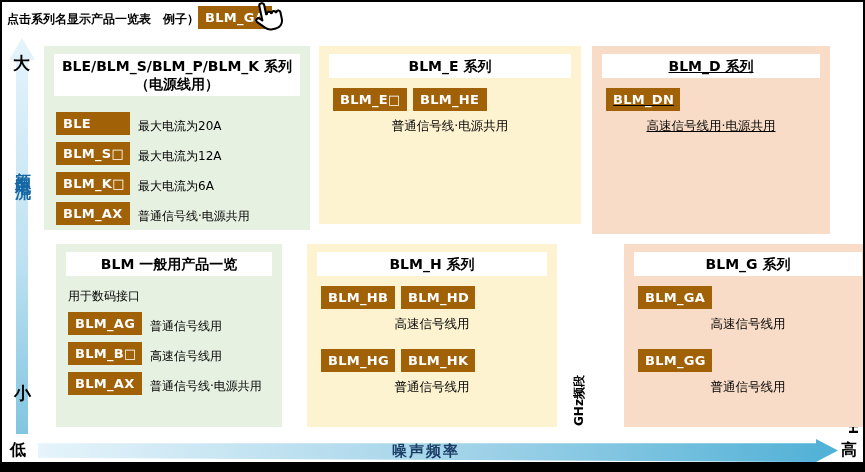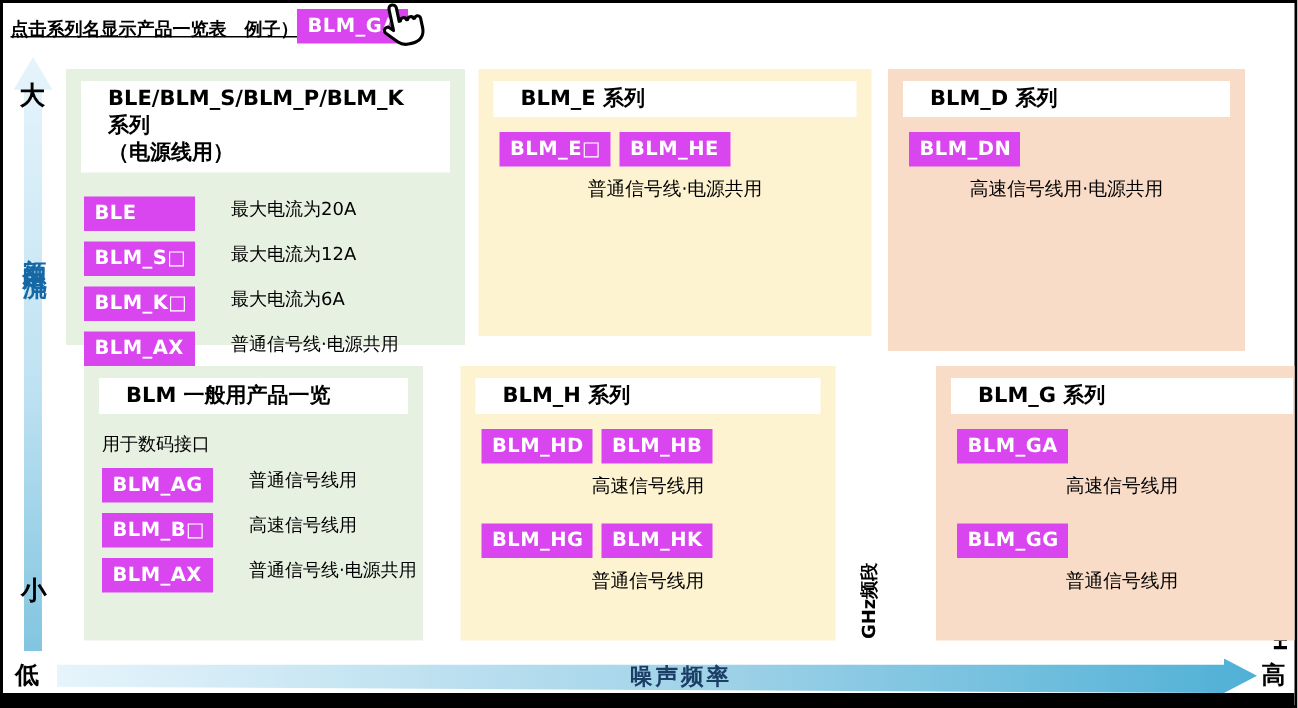--- a/index.html
+++ b/index.html
@@ -7,7 +7,7 @@
     box-sizing:border-box;font-family:"DejaVu Sans","Liberation Sans",sans-serif;overflow:hidden;color:#000;}
 
   
-  .instruction{position:absolute;left:5px;top:9px;font-size:12px;font-weight:bold;white-space:nowrap;text-decoration:underline;}
+  .instruction{position:absolute;left:5px;top:9px;font-size:12px;font-weight:bold;white-space:nowrap;}
   .header-btn{position:absolute;left:196px;top:4px;}
   .cursor{position:absolute;left:247px;top:-3px;width:36px;height:36px;transform:rotate(-12deg);z-index:5;}
   .cursor svg{width:100%;height:100%;display:block;}

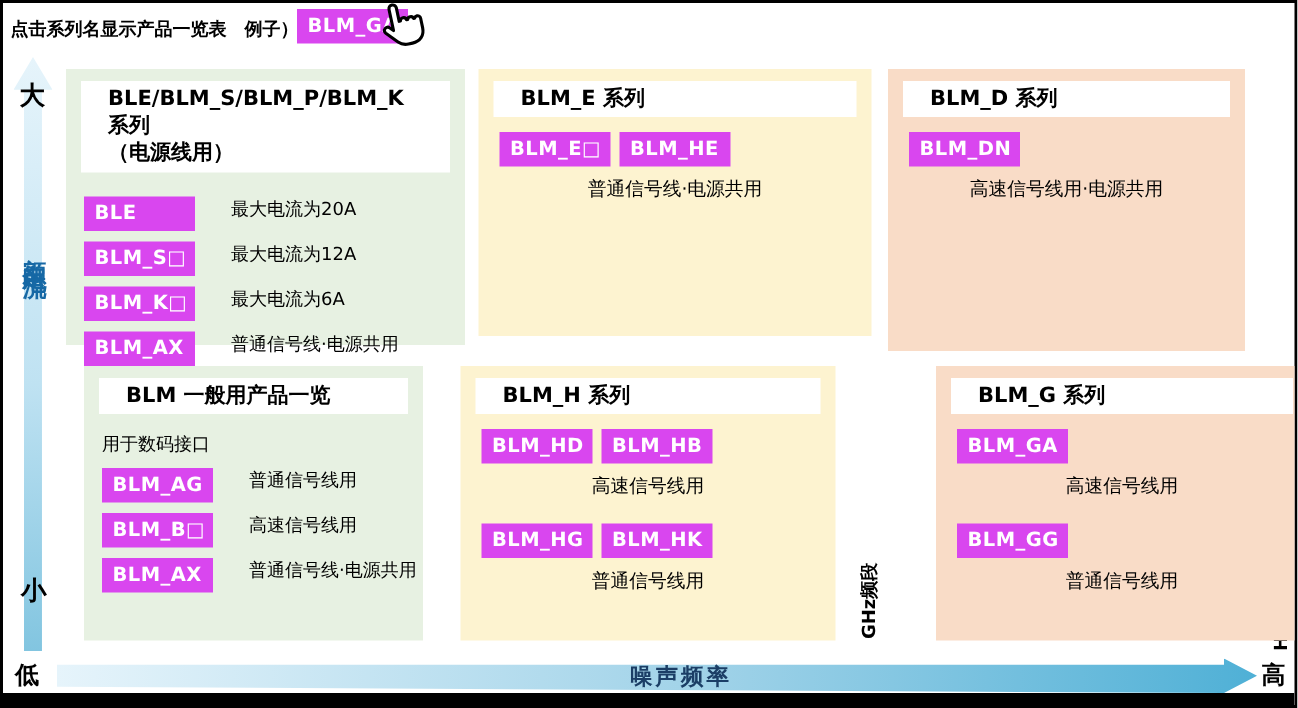--- a/index.html
+++ b/index.html
@@ -14,7 +14,7 @@
 
   
   .btn{display:inline-flex;align-items:center;box-sizing:border-box;width:74px;height:23px;flex:0 0 auto;
-    background:#d946ef;color:#fff;font-weight:bold;font-size:13px;border:none;padding:0 0 0 7px;
+    background:#a16207;color:#fff;font-weight:bold;font-size:13px;border:none;padding:0 0 0 7px;
     font-family:inherit;letter-spacing:.3px;cursor:pointer;}
 
   

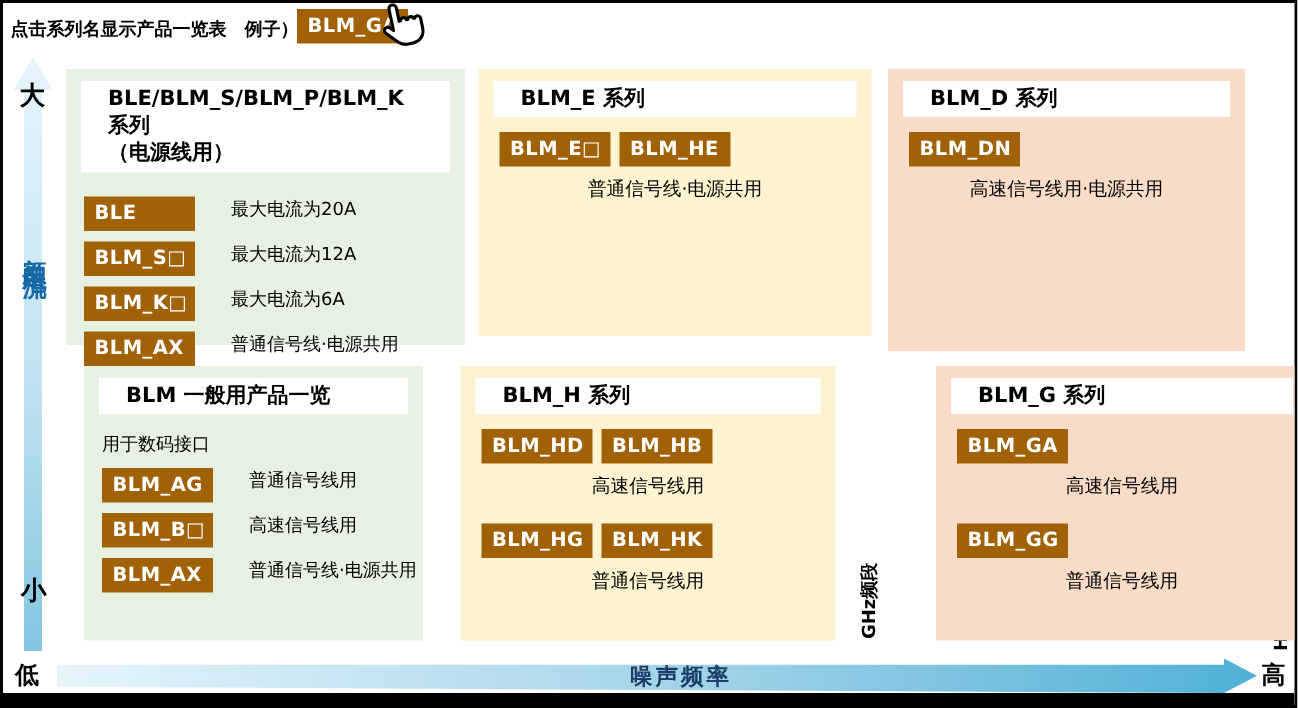--- a/index.html
+++ b/index.html
@@ -51,8 +51,8 @@
   .p5{left:305px;top:242px;width:250px;height:183px;}
   .p6{left:622px;top:242px;width:248px;height:183px;}
 
-  .panel-title{background:#fff;margin:8px 10px 0;font-weight:bold;font-size:14px;
-    padding:3px 18px;line-height:1.3;}
+  .panel-title{background:#fff;margin:8px 10px 0;text-align:center;font-weight:bold;font-size:14px;
+    padding:3px 2px;line-height:1.3;}
   .g-row{display:flex;align-items:flex-start;gap:24px;margin:7px 0 0 12px;}
   .g-row.first{margin-top:16px;}
   .g-row.first4{margin-top:12px;}

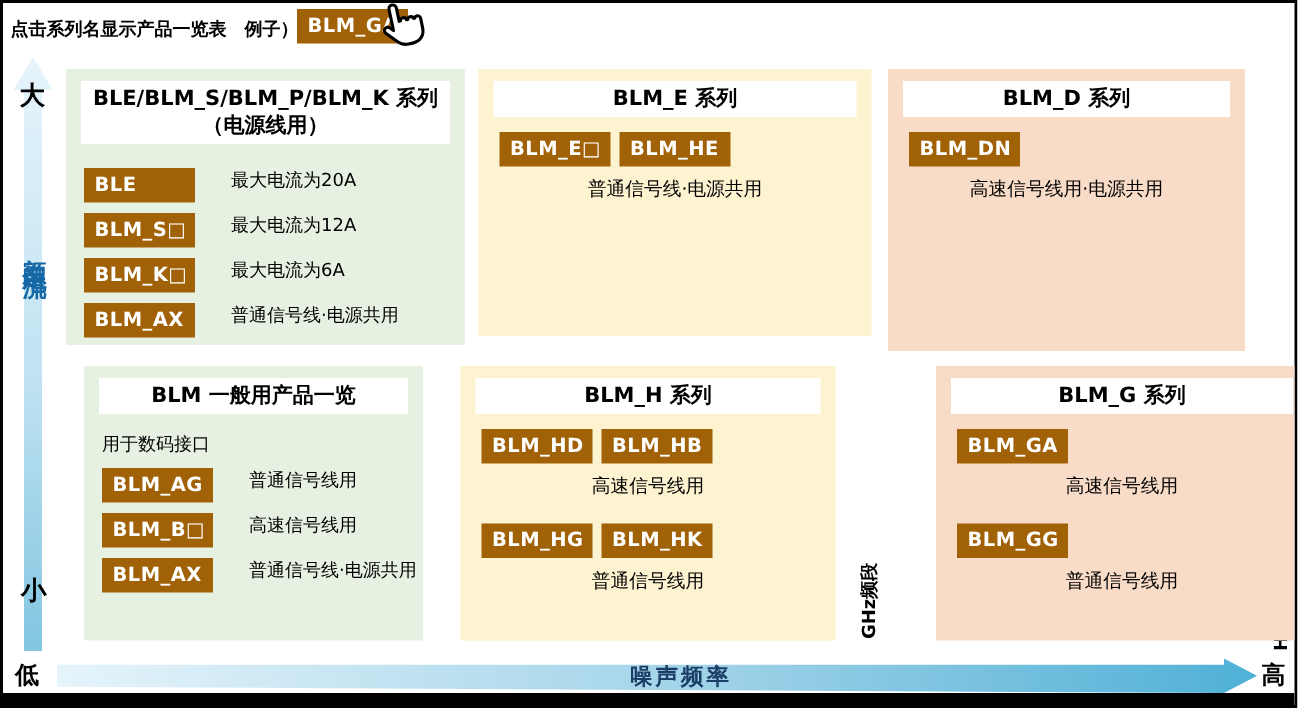--- a/index.html
+++ b/index.html
@@ -46,7 +46,7 @@
   .salmon{background:#f9dcc7;}
   .p1{left:42px;top:44px;width:266px;height:184px;}
   .p2{left:317px;top:44px;width:262px;height:178px;}
-  .p3{left:590px;top:44px;width:238px;height:188px;}
+  .p3{left:590px;top:44px;width:238px;height:188px;text-decoration:underline;}
   .p4{left:54px;top:242px;width:226px;height:183px;}
   .p5{left:305px;top:242px;width:250px;height:183px;}
   .p6{left:622px;top:242px;width:248px;height:183px;}

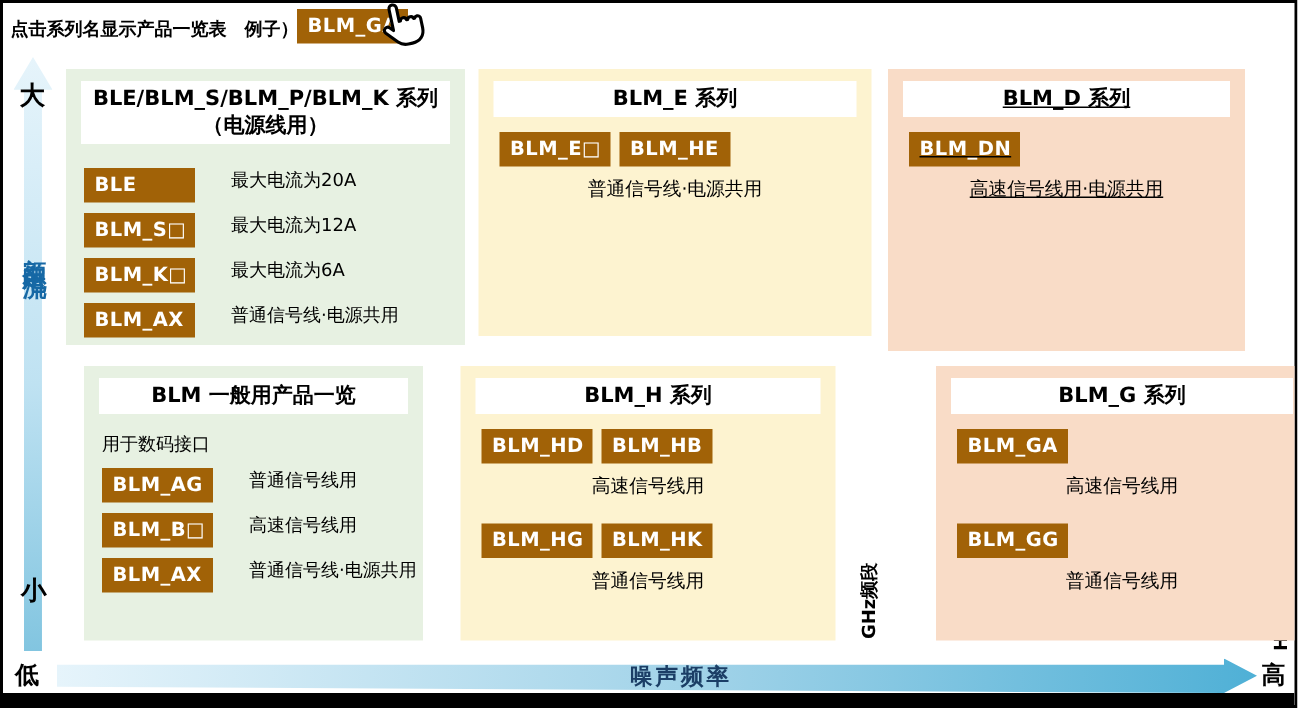--- a/index.html
+++ b/index.html
@@ -53,7 +53,7 @@
 
   .panel-title{background:#fff;margin:8px 10px 0;text-align:center;font-weight:bold;font-size:14px;
     padding:3px 2px;line-height:1.3;}
-  .g-row{display:flex;align-items:flex-start;gap:24px;margin:7px 0 0 12px;}
+  .g-row{display:flex;align-items:flex-end;gap:8px;margin:7px 0 0 12px;}
   .g-row.first{margin-top:16px;}
   .g-row.first4{margin-top:12px;}
   .btn-row{display:flex;align-items:center;gap:6px;margin:10px 0 0 14px;}

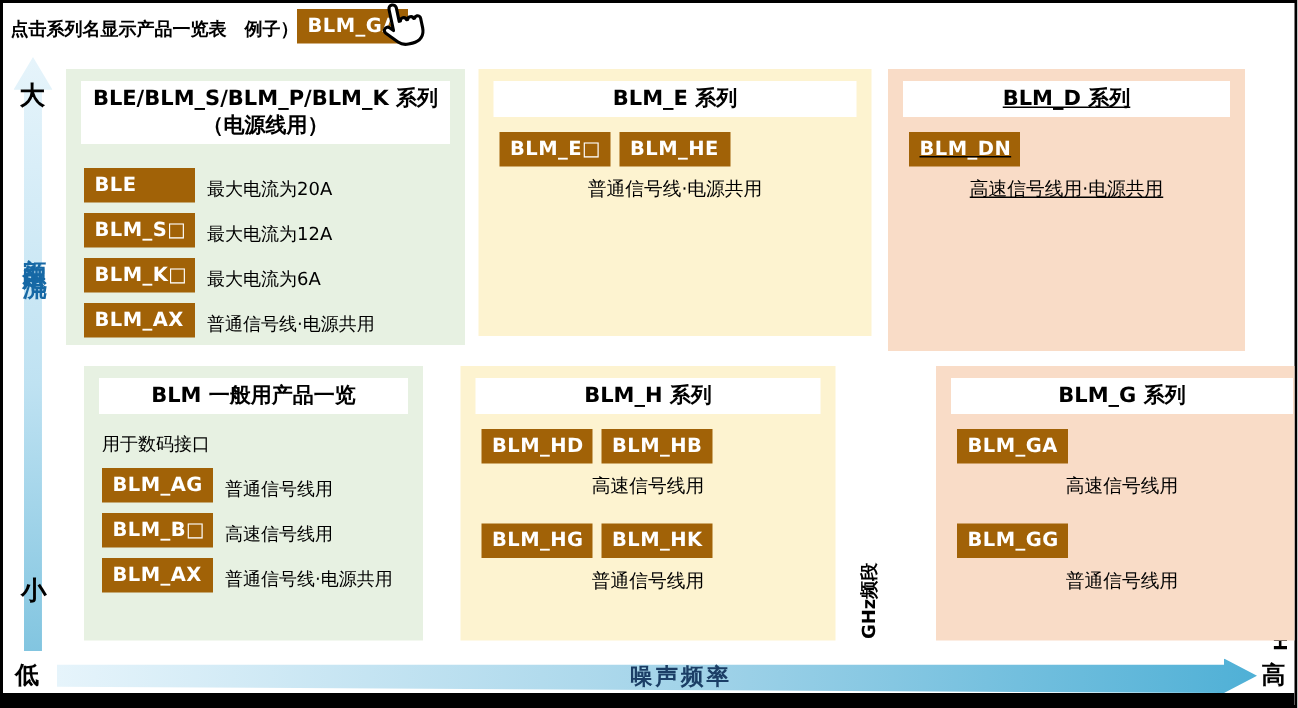--- a/index.html
+++ b/index.html
@@ -151,8 +151,8 @@
   <div class="panel yellow p5">
     <div class="panel-title">BLM_H 系列</div>
     <div class="btn-row">
+      <button class="btn">BLM_HB</button>
       <button class="btn">BLM_HD</button>
-      <button class="btn">BLM_HB</button>
     </div>
     <div class="desc-center">高速信号线用</div>
     <div class="btn-row second">

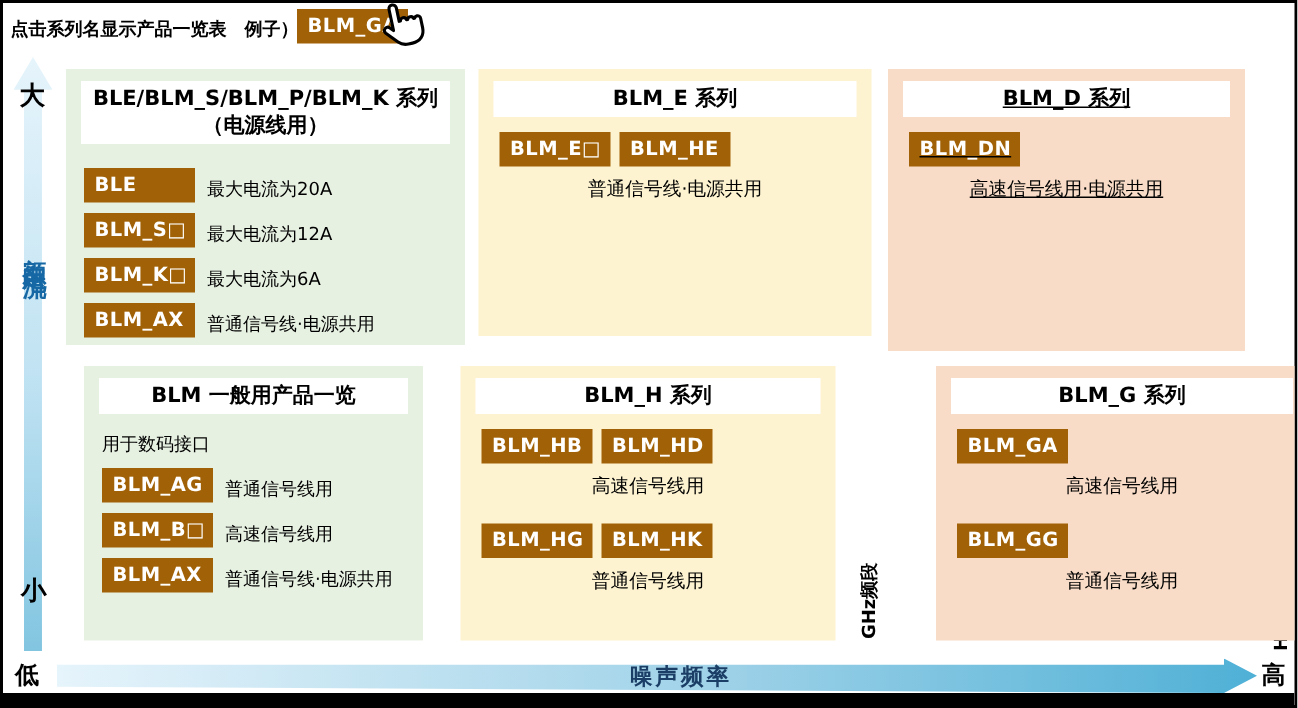--- a/index.html
+++ b/index.html
@@ -29,7 +29,7 @@
     background:linear-gradient(to right,#e6f4fb 0%,#9fd2e8 55%,#4fb0d6 100%);
     clip-path:polygon(0 18%,97.25% 18%,97.25% 0,100% 50%,97.25% 100%,0 82%);}
   .axis-x-left{position:absolute;left:8px;top:438px;font-size:16px;font-weight:bold;}
-  .axis-x-label{position:absolute;left:52px;top:440px;width:800px;text-align:center;font-size:15px;
+  .axis-x-label{position:absolute;left:24px;top:440px;width:800px;text-align:center;font-size:15px;
     font-weight:bold;color:#1b3e66;letter-spacing:2px;}
   .axis-x-right{position:absolute;left:839px;top:438px;font-size:16px;font-weight:bold;}
 

